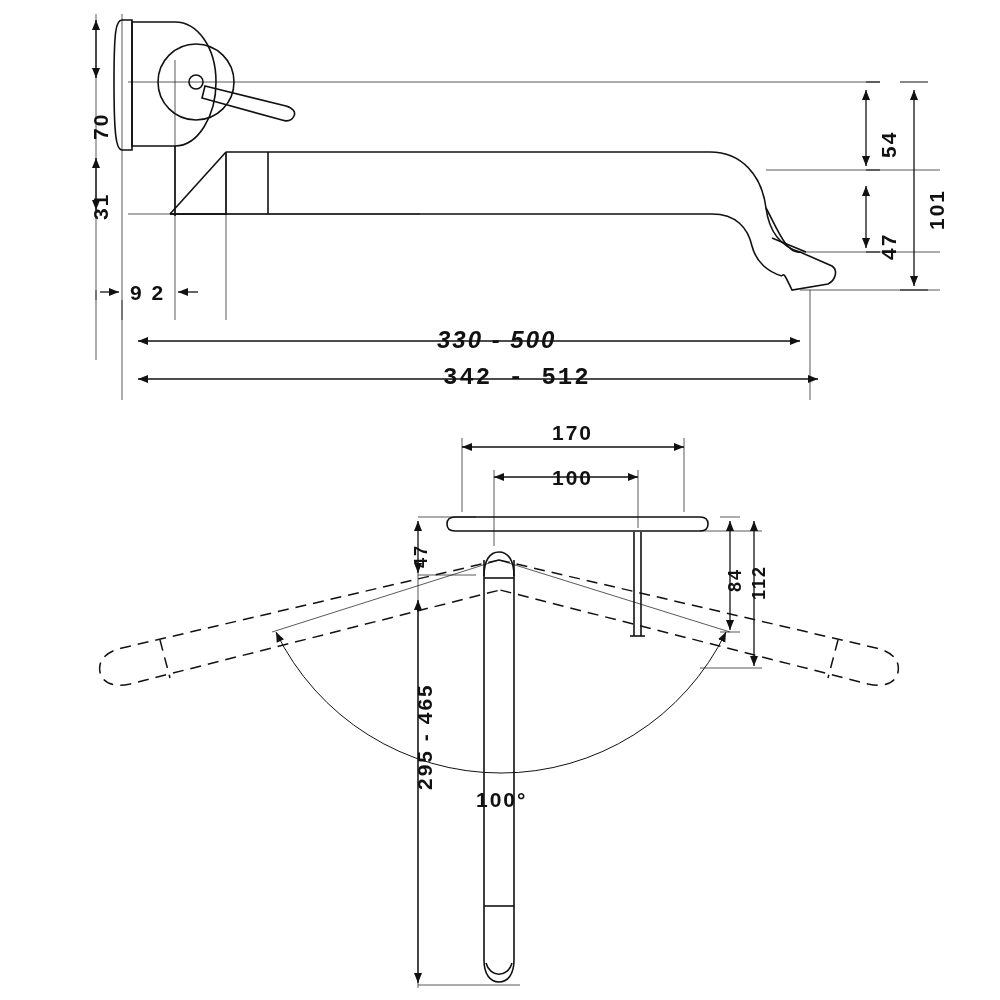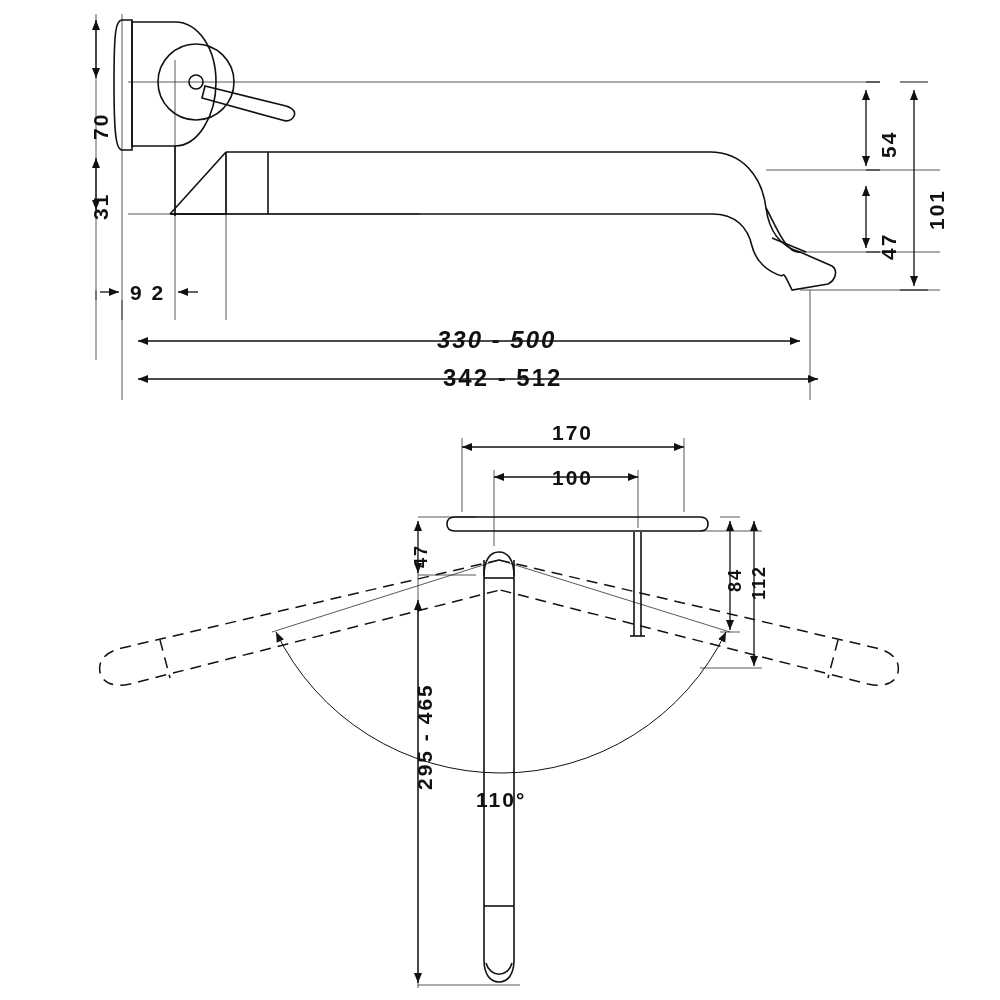--- a/index.html
+++ b/index.html
@@ -169,7 +169,7 @@
   <div class="dimtext vtext" style="left:878px;top:260px;">47</div>
   <div class="dimtext vtext" style="left:926px;top:230px;">101</div>
   <div class="dimtext" style="left:437px;top:328px;font-size:24px;font-style:italic;">330 - 500</div>
-  <div class="dimtext" style="left:443px;top:366px;font-size:24px;">342 - 512</div>
+  <div class="dimtext" style="left:443px;top:366px;font-size:24px;font-family:Liberation Mono, monospace;">342 - 512</div>
 
   <div class="dimtext" style="left:552px;top:422px;">170</div>
   <div class="dimtext" style="left:552px;top:467px;">100</div>

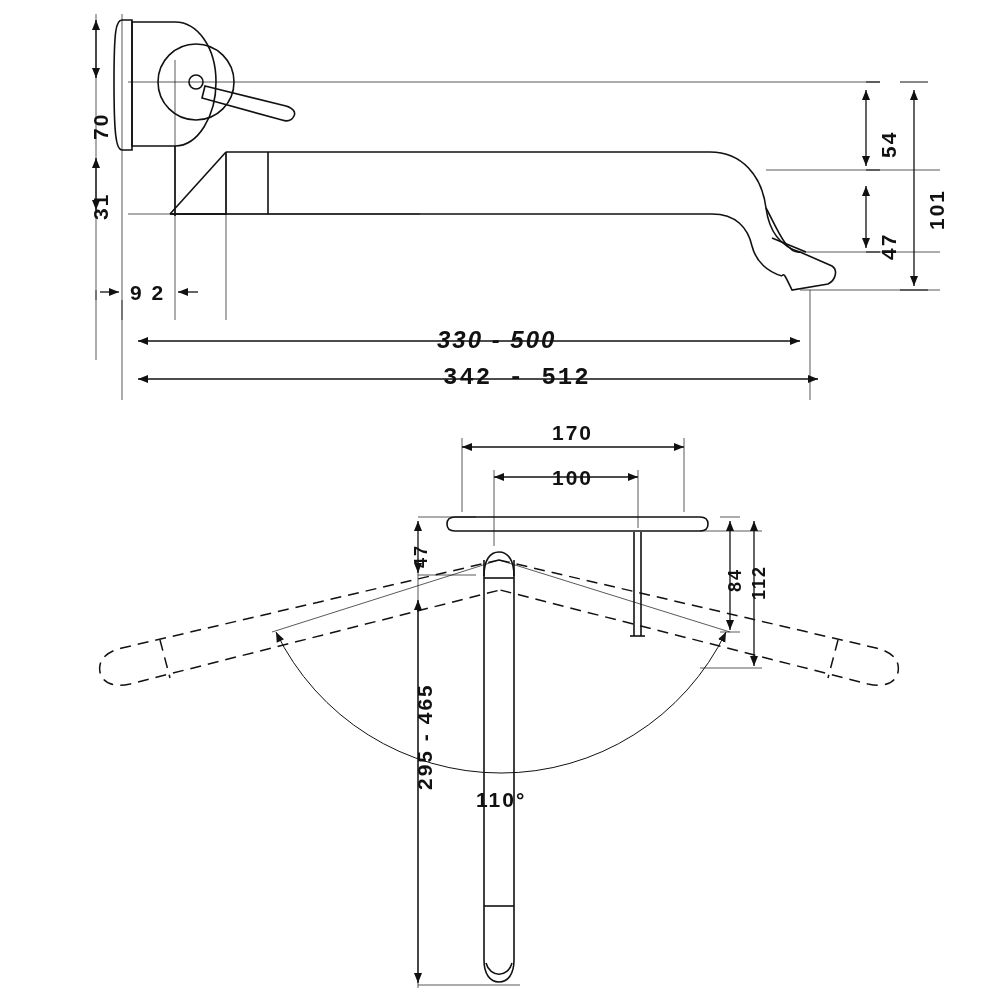--- a/index.html
+++ b/index.html
@@ -177,7 +177,7 @@
   <div class="dimtext vtext" style="left:726px;top:592px;font-size:18px;">84</div>
   <div class="dimtext vtext" style="left:750px;top:600px;font-size:18px;">112</div>
   <div class="dimtext vtext" style="left:414px;top:790px;">295 - 465</div>
-  <div class="dimtext" style="left:476px;top:789px;">110°</div>
+  <div class="dimtext" style="left:476px;top:789px;">100°</div>
 
 </div>
 

